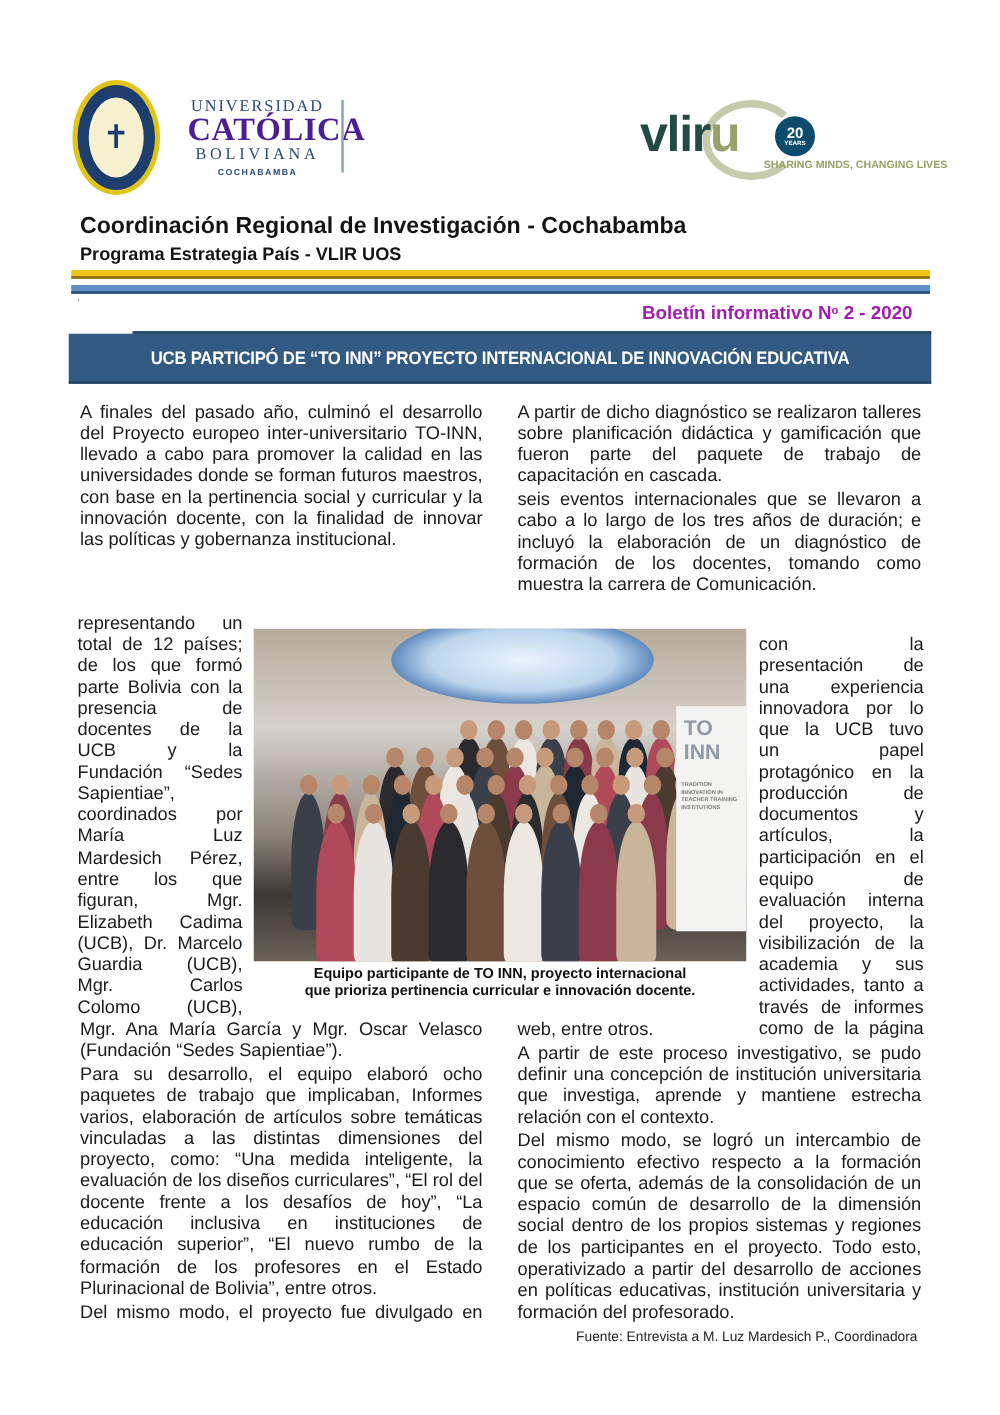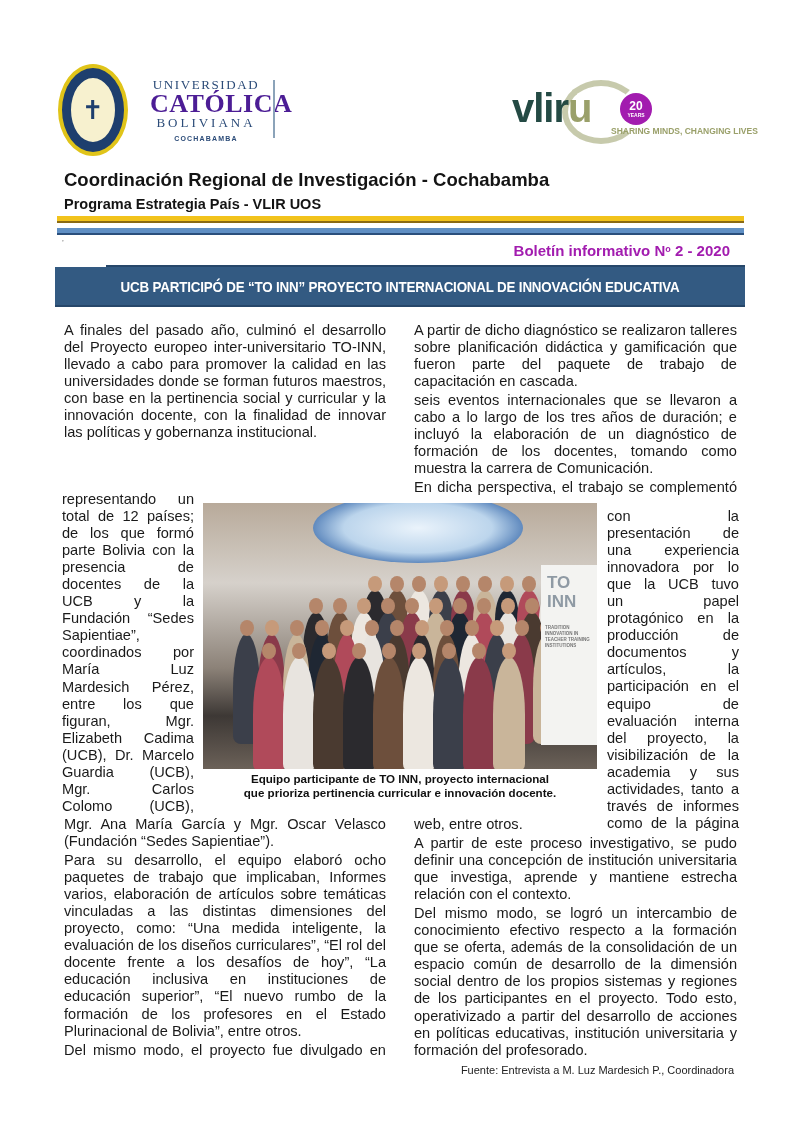--- a/index.html
+++ b/index.html
@@ -22,7 +22,7 @@
     .vlir-word { position: absolute; left: 0; top: 6px; font-size: 40px; font-weight: bold; color: #244a44; letter-spacing: -1px; font-family: "Liberation Sans", sans-serif; }
     .vlir-word .olive { color: #9aa06a; }
     .vlir-arc { position: absolute; left: 50px; top: 0px; width: 78px; height: 64px; border: 6px solid #9aa06a; border-radius: 50%; border-right-color: transparent; opacity: 0.55; }
-    .vlir-badge { position: absolute; left: 108px; top: 13px; width: 32px; height: 32px; border-radius: 50%; background: #a21caf; color: #fff; font-size: 12px; font-weight: bold; text-align: center; line-height: 26px; }
+    .vlir-badge { position: absolute; left: 108px; top: 13px; width: 32px; height: 32px; border-radius: 50%; background: #0c4a6e; color: #fff; font-size: 12px; font-weight: bold; text-align: center; line-height: 26px; }
     .vlir-badge small { position: absolute; left: 0; right: 0; top: 19px; font-size: 5px; line-height: 6px; }
     .vlir-tag { position: absolute; left: 99px; top: 46px; font-size: 8.5px; font-weight: bold; color: #9aa06a; white-space: nowrap; }
 

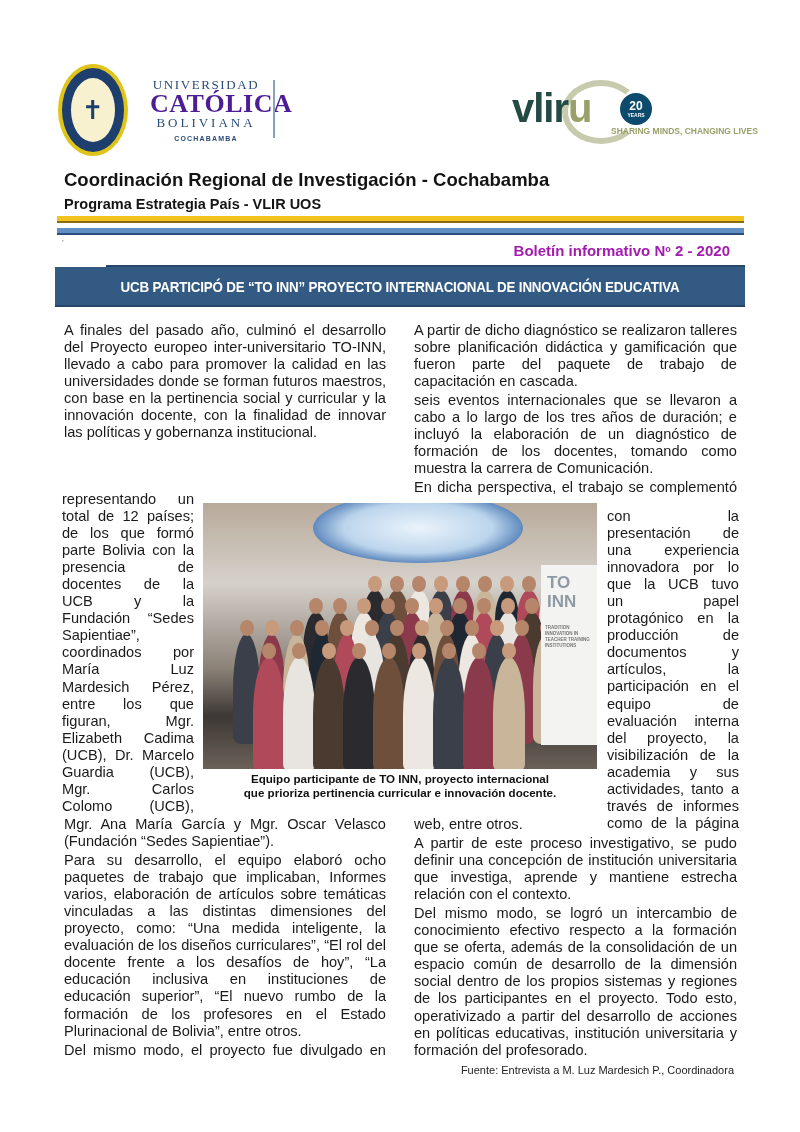--- a/index.html
+++ b/index.html
@@ -115,7 +115,6 @@
 <div class="col col-right-top">
   <p>A partir de dicho diagnóstico se realizaron talleres sobre planificación didáctica y gamificación que fueron parte del paquete de trabajo de capacitación en cascada.</p>
   <p>seis eventos internacionales que se llevaron a cabo a lo largo de los tres años de duración; e incluyó la elaboración de un diagnóstico de formación de los docentes, tomando como muestra la carrera de Comunicación.</p>
-  <p style="text-align-last: justify;">En dicha perspectiva, el  trabajo se complementó</p>
 </div>
 
 <div class="col col-left-narrow" id="left-narrow">

